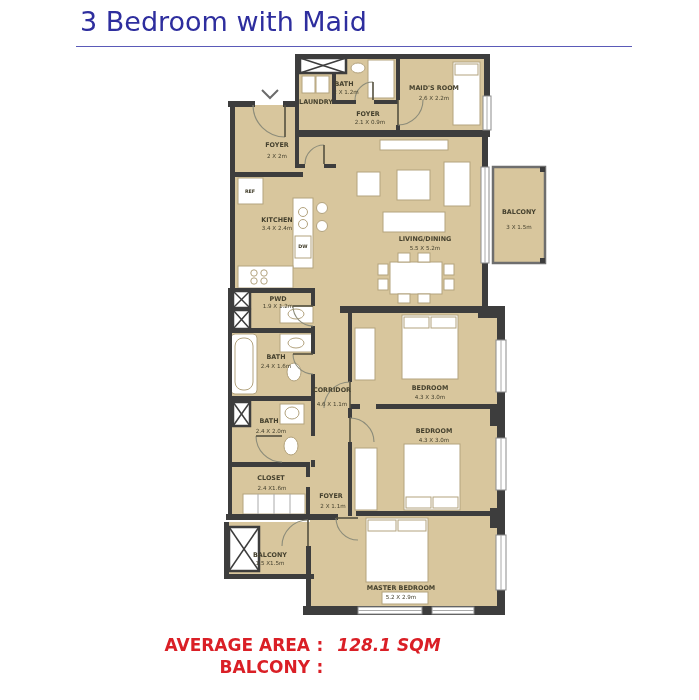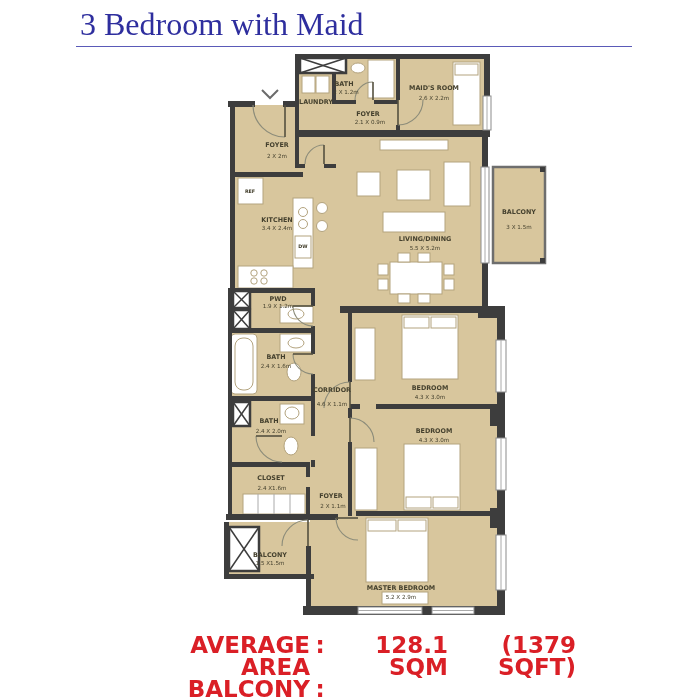--- a/index.html
+++ b/index.html
@@ -5,8 +5,8 @@
   html,body{margin:0;padding:0;background:#fff;}
   #page{position:relative;width:699px;height:700px;background:#ffffff;overflow:hidden;
         font-family:"DejaVu Sans", sans-serif;}
-  .page-title{position:absolute;left:80px;top:6px;font-size:32px;letter-spacing:0;
-              color:var(--title_blue,#2e2e9e);font-family:Liberation Serif, serif;}
+  .page-title{position:absolute;left:80px;top:6px;font-size:27px;letter-spacing:0;
+              color:var(--title_blue,#2e2e9e);}
   .title-rule{position:absolute;left:76px;top:46px;width:556px;height:1px;background:#5a5ab8;}
   .plan-svg{position:absolute;left:0;top:0;}
   .footer{position:absolute;left:140px;top:634px;color:var(--accent_red,#da1f26);

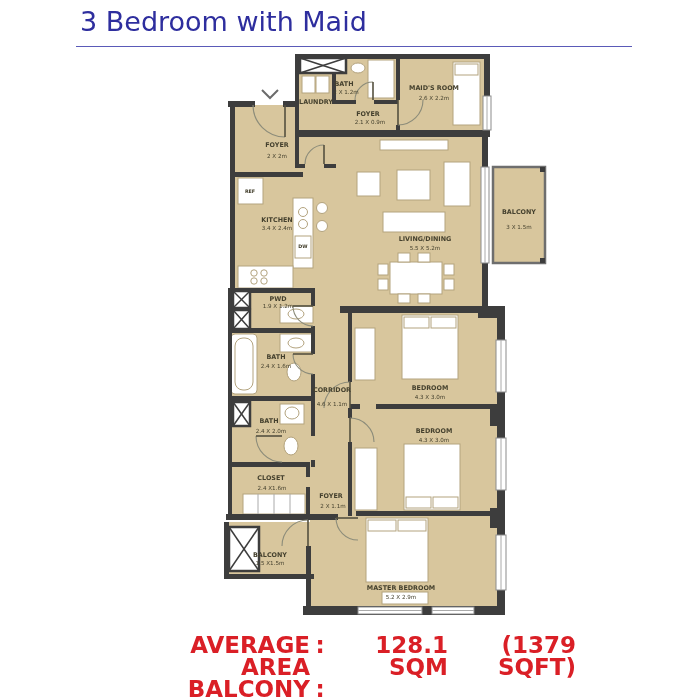--- a/index.html
+++ b/index.html
@@ -10,7 +10,7 @@
   .title-rule{position:absolute;left:76px;top:46px;width:556px;height:1px;background:#5a5ab8;}
   .plan-svg{position:absolute;left:0;top:0;}
   .footer{position:absolute;left:140px;top:634px;color:var(--accent_red,#da1f26);
-          font-weight:bold;font-size:23px;line-height:22px;}
+          font-weight:bold;font-size:17px;line-height:22px;}
   .footer-row{display:grid;grid-template-columns:170px 20px 118px 128px;}
   .f-label{text-align:right;}
   .f-colon{text-align:center;}

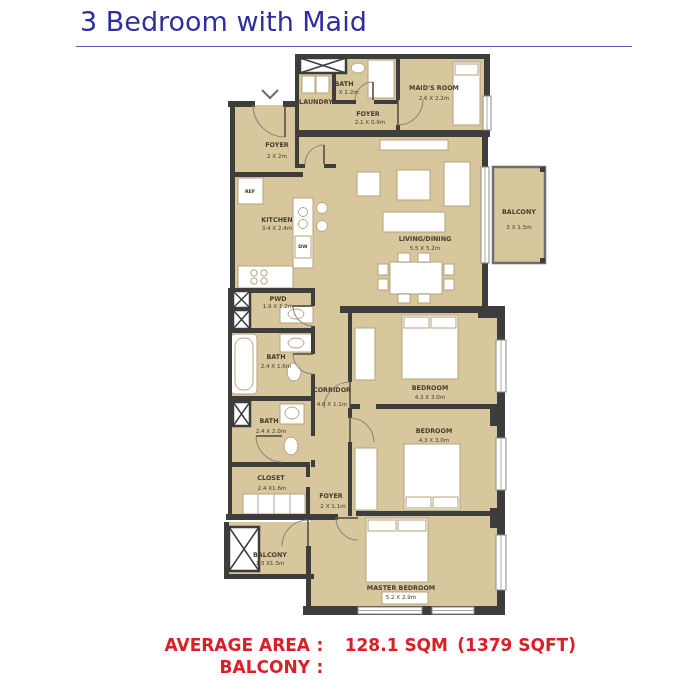--- a/index.html
+++ b/index.html
@@ -14,7 +14,7 @@
   .footer-row{display:grid;grid-template-columns:170px 20px 118px 128px;}
   .f-label{text-align:right;}
   .f-colon{text-align:center;}
-  .f-sqm{text-align:right;}
+  .f-sqm{text-align:center;font-style:italic;}
   .f-sqft{text-align:right;}
 
   

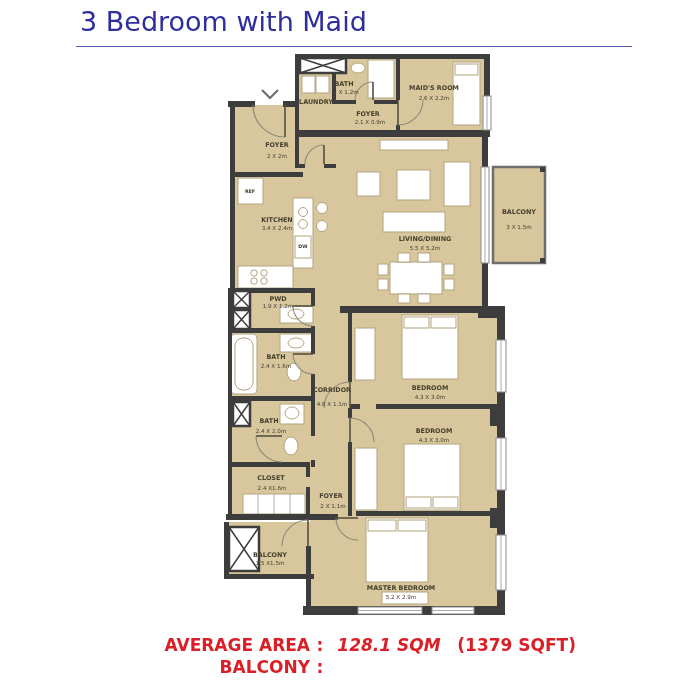--- a/index.html
+++ b/index.html
@@ -321,7 +321,6 @@
       <span class="f-label">AVERAGE AREA</span>
       <span class="f-colon">:</span>
       <span class="f-sqm">128.1 SQM</span>
-      <span class="f-sqft">(1379 SQFT)</span>
     </div>
     <div class="footer-row">
       <span class="f-label">BALCONY</span>

